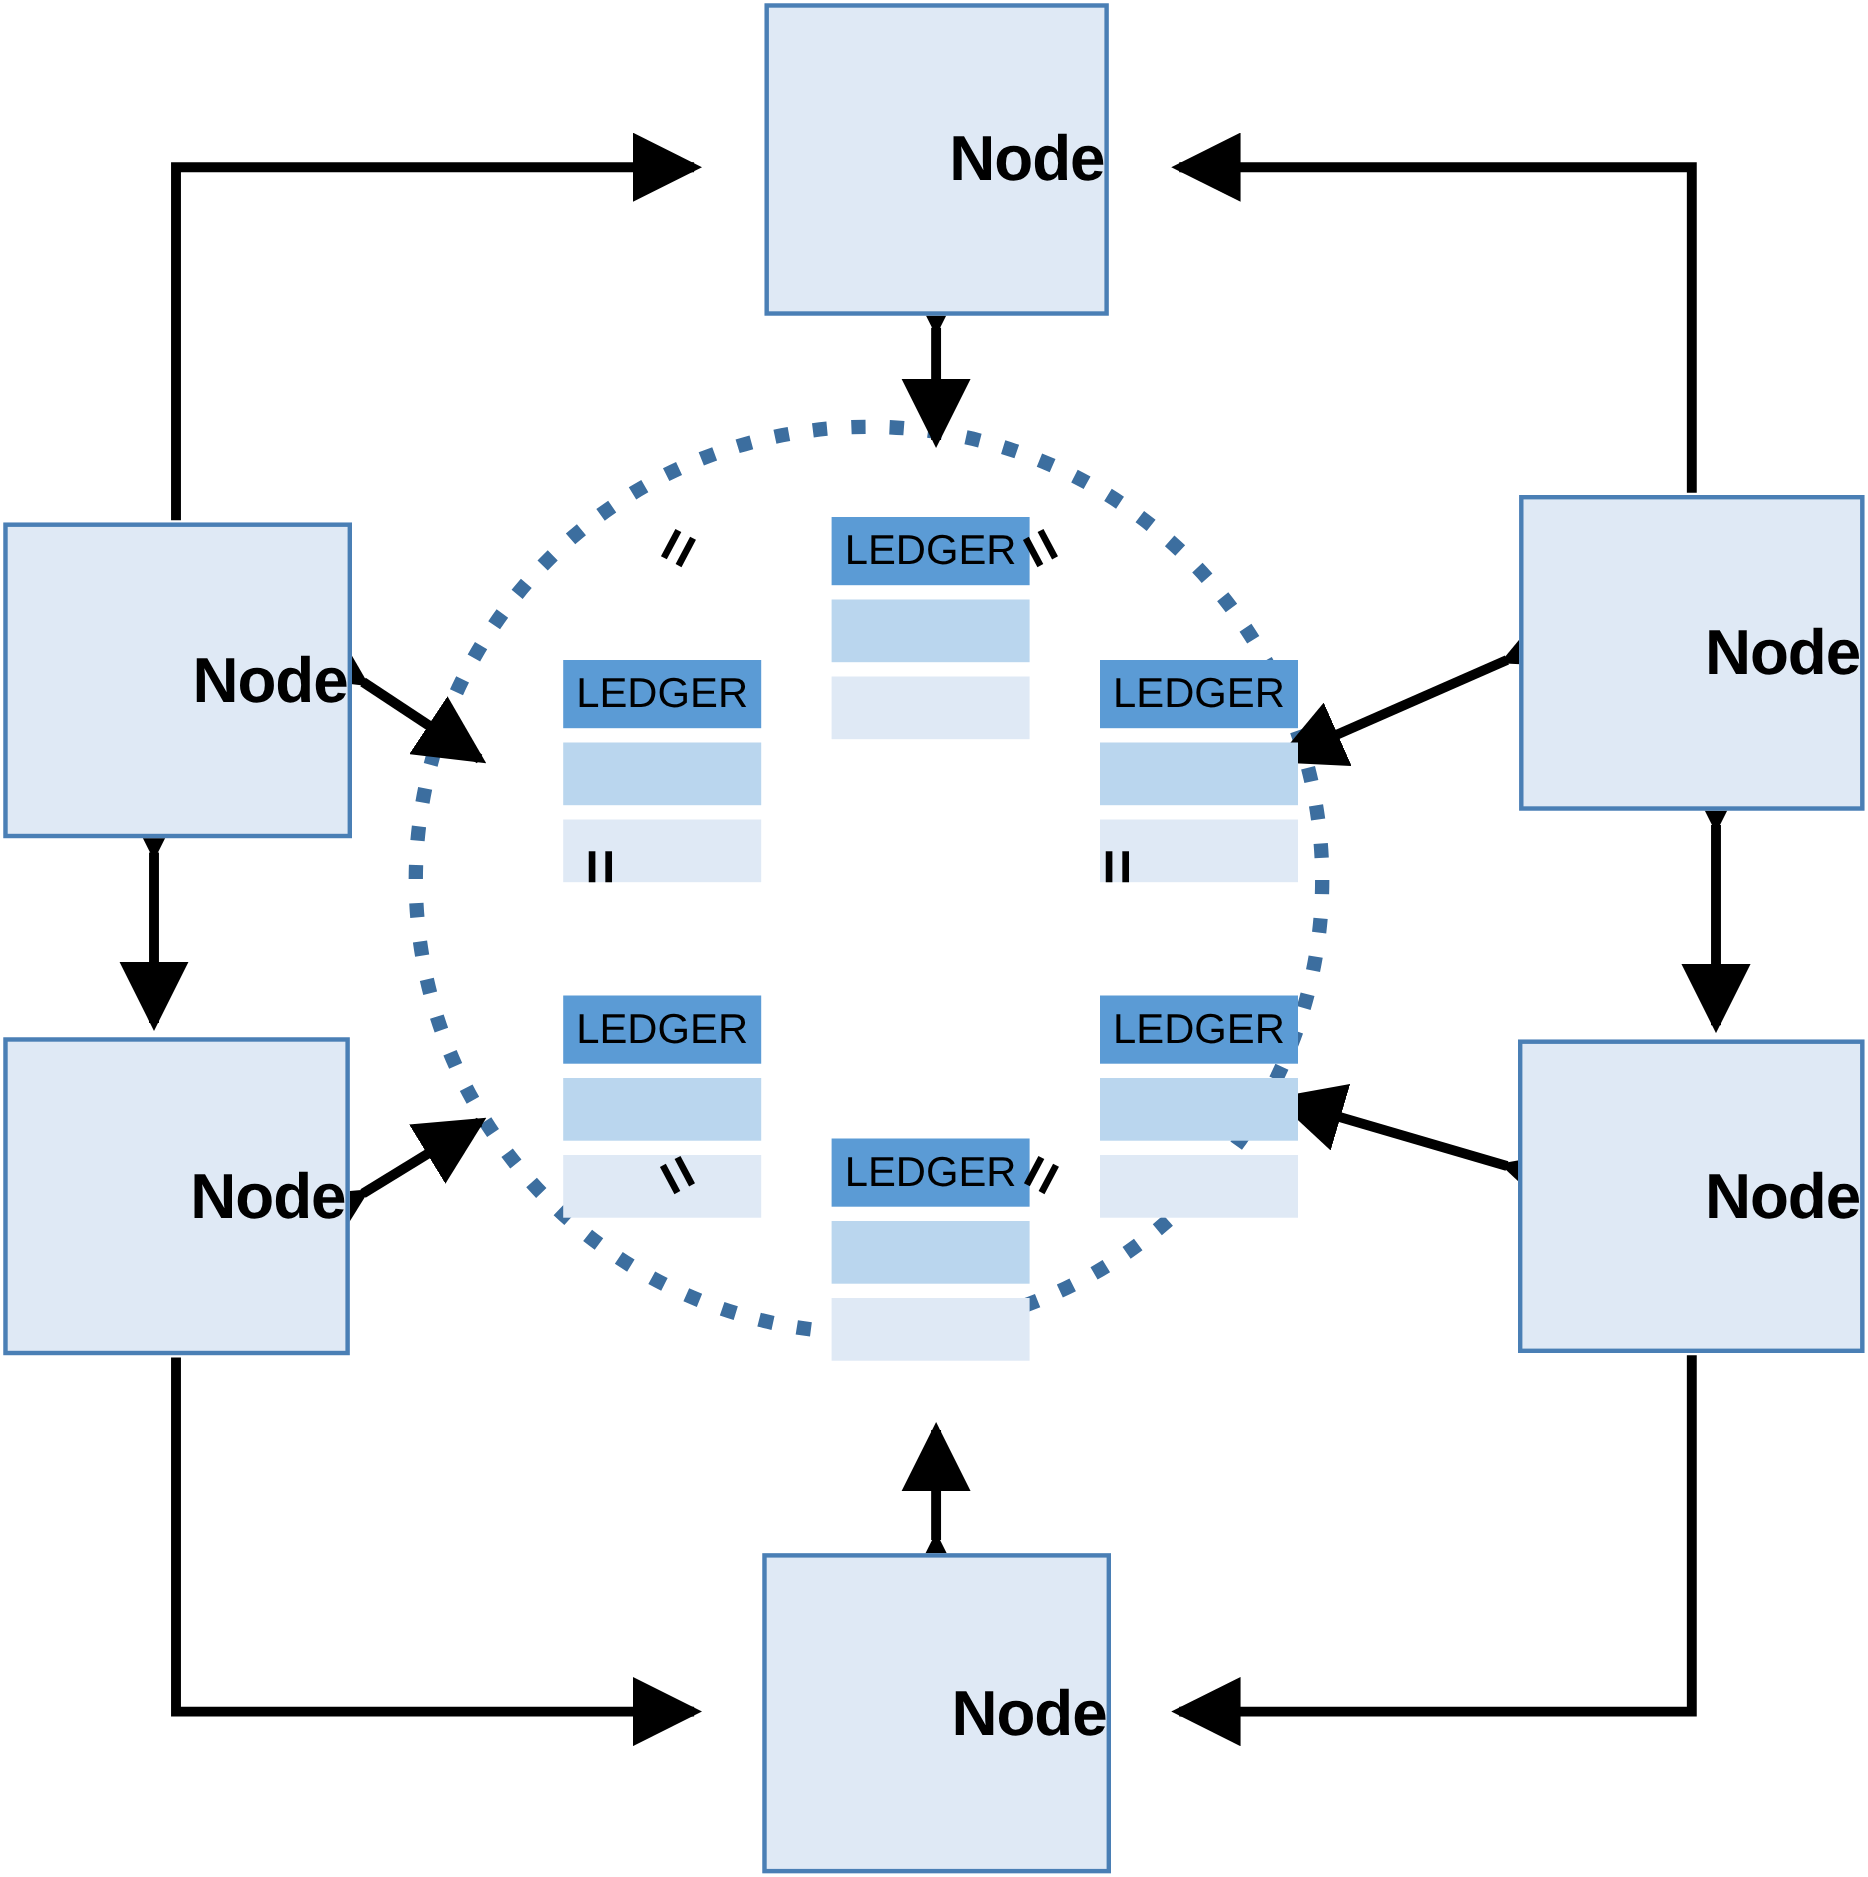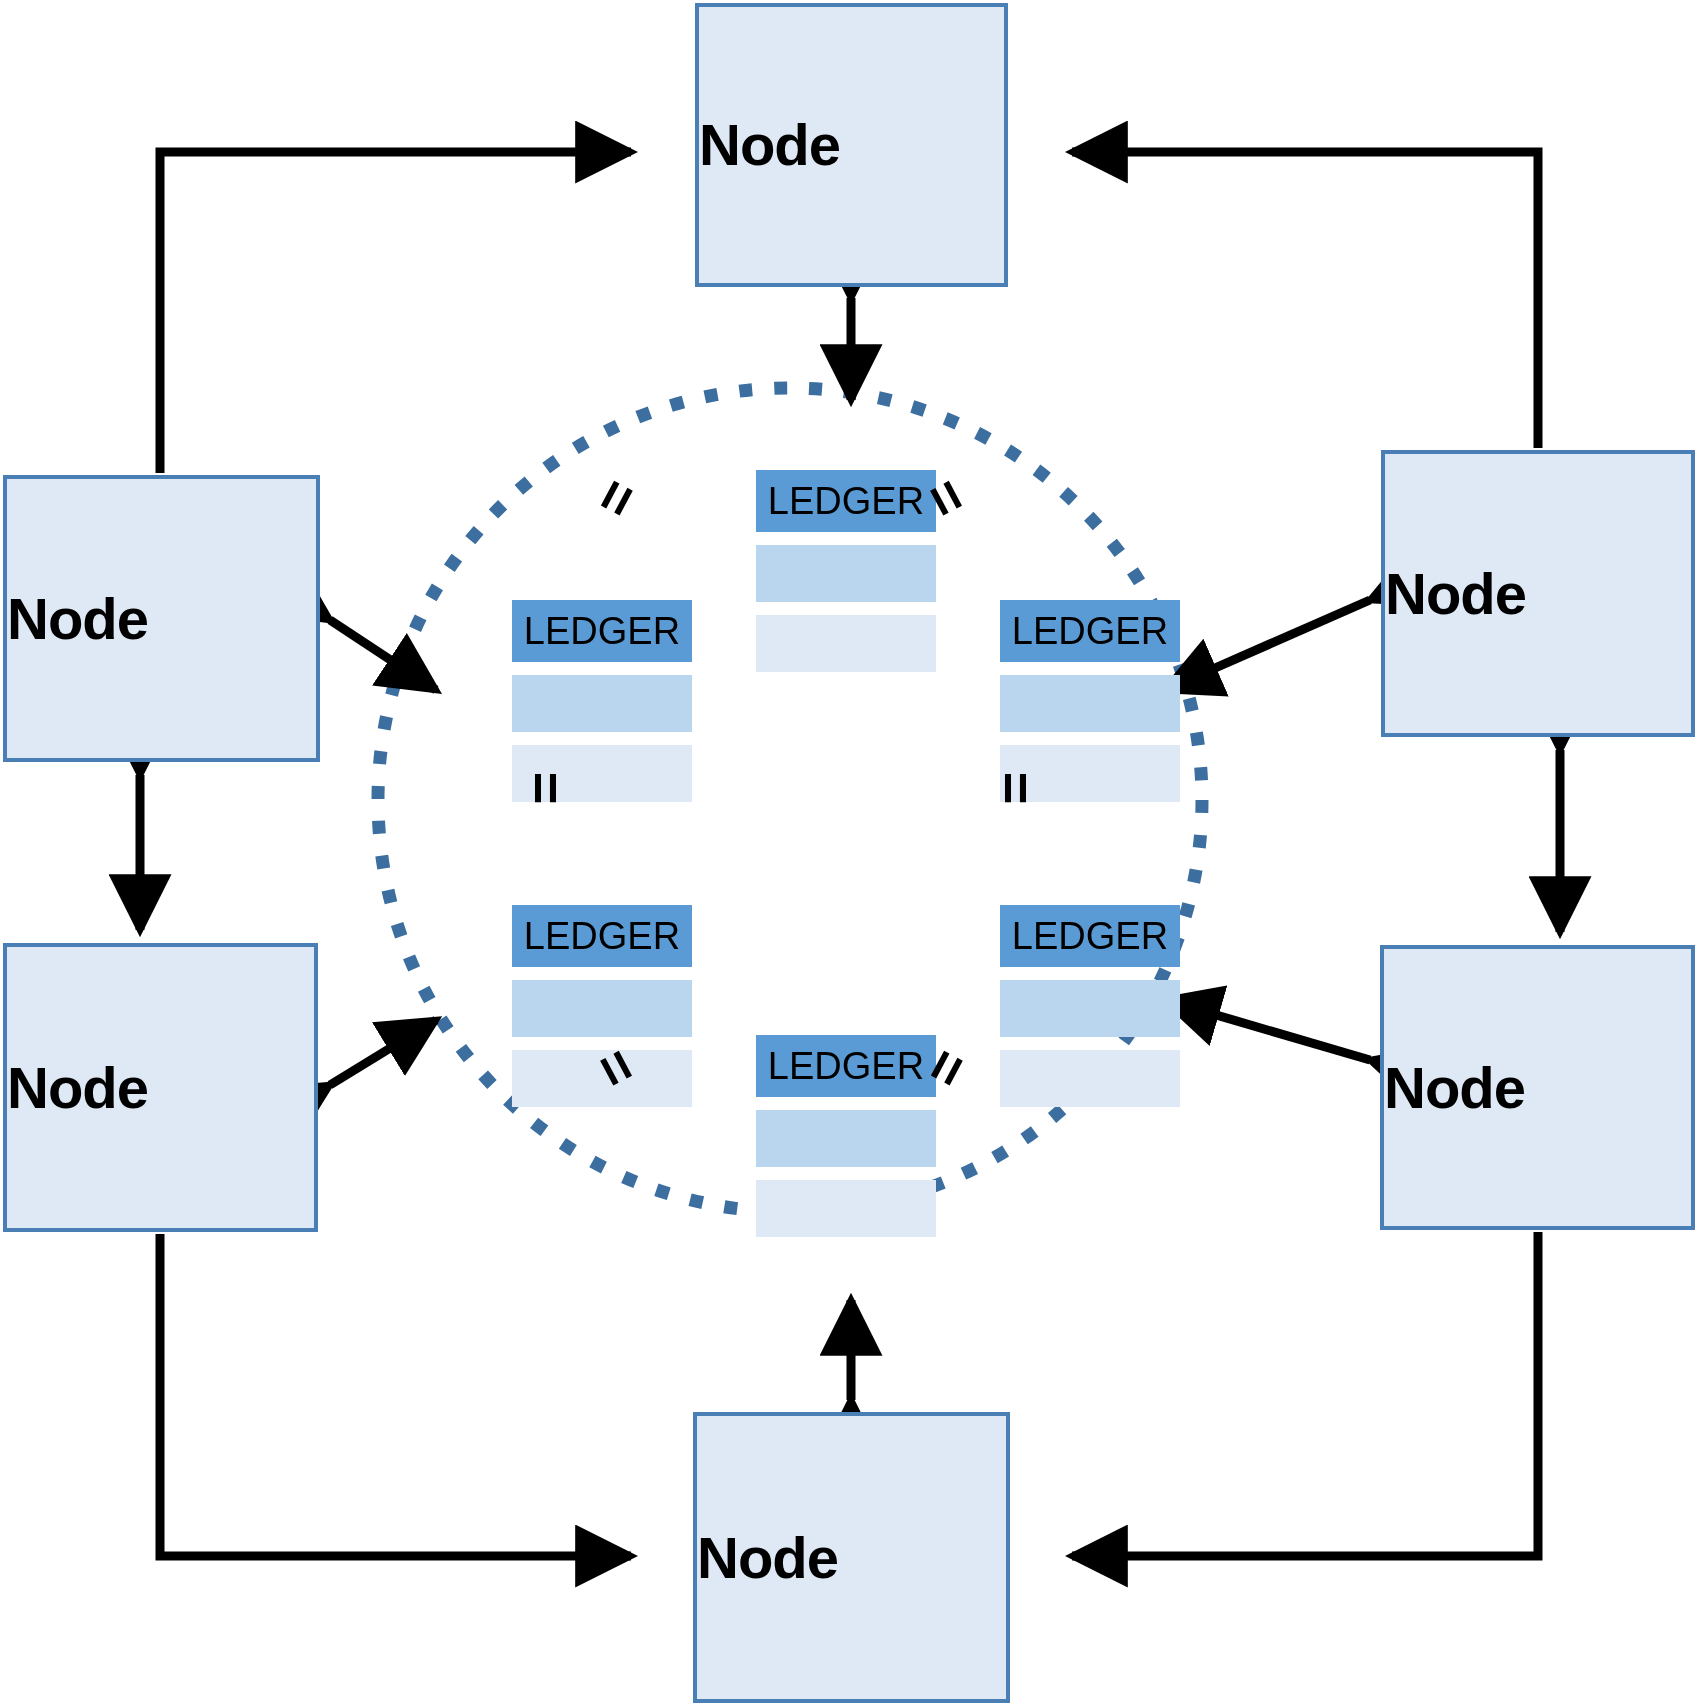--- a/index.html
+++ b/index.html
@@ -29,7 +29,7 @@
     border: 4px solid #4a7fb5;
     display: flex;
     align-items: center;
-    justify-content: flex-start;
+    justify-content: flex-end;
   }
   .node-label {
     font-family: "Liberation Sans", sans-serif;

